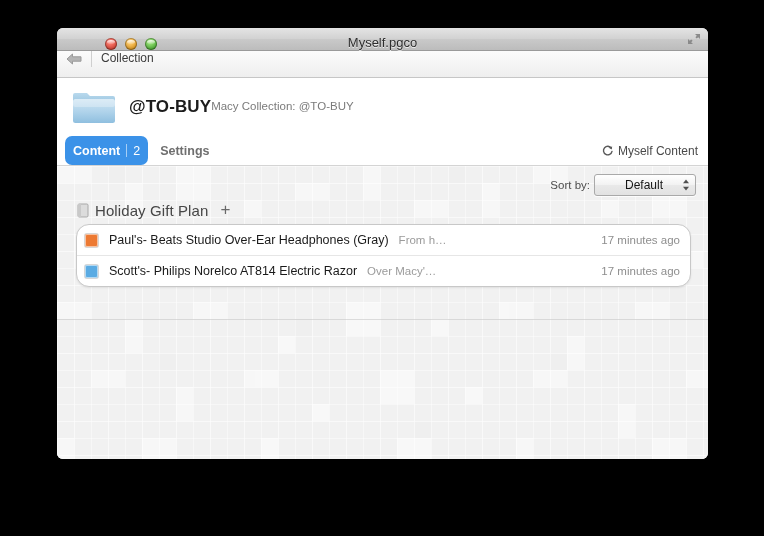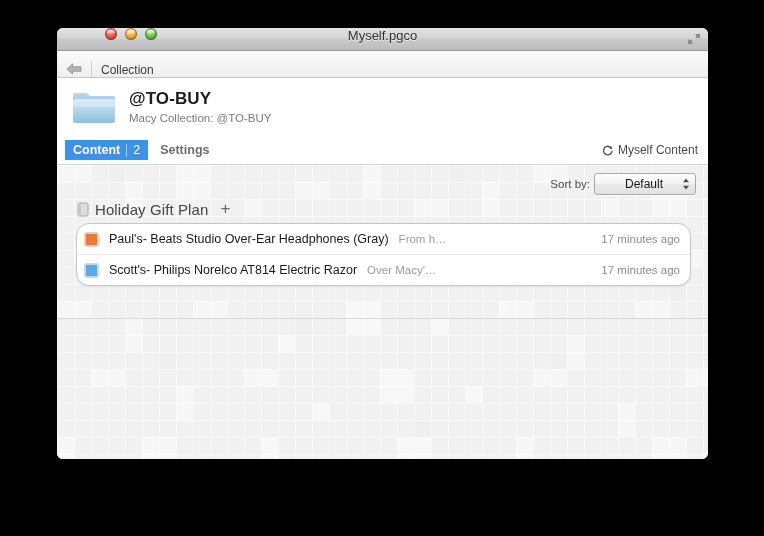--- a/index.html
+++ b/index.html
@@ -36,7 +36,7 @@
     background: linear-gradient(to bottom, #e4e4e4 0%, #d2d2d2 48%, #c9c9c9 52%, #bcbcbc 100%);
     border-bottom: 1px solid #9a9a9a;
     display: flex;
-    align-items: flex-start;
+    align-items: flex-end;
     padding-left: 40px;
   }
   .traffic {

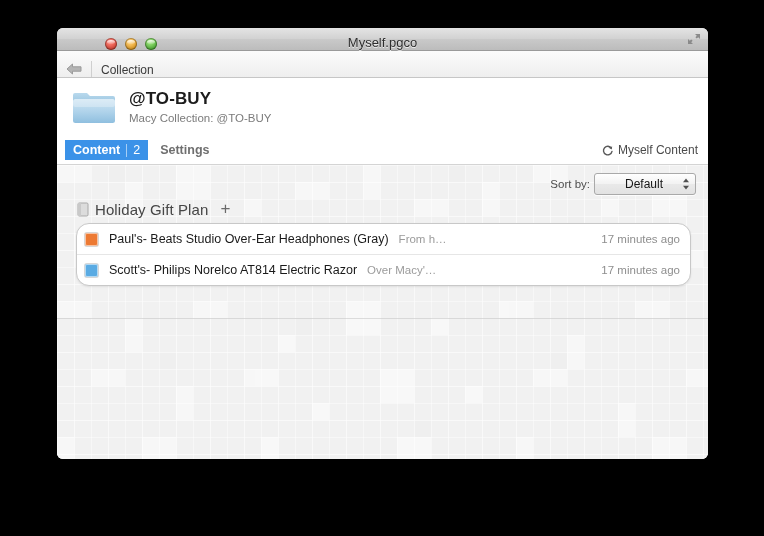--- a/index.html
+++ b/index.html
@@ -89,7 +89,7 @@
     background: linear-gradient(to bottom, #fbfbfb 0%, #eeeeee 100%);
     border-bottom: 1px solid #c6c6c6;
     display: flex;
-    align-items: flex-end;
+    align-items: flex-start;
     padding-left: 8px;
   }
   .back-arrow {

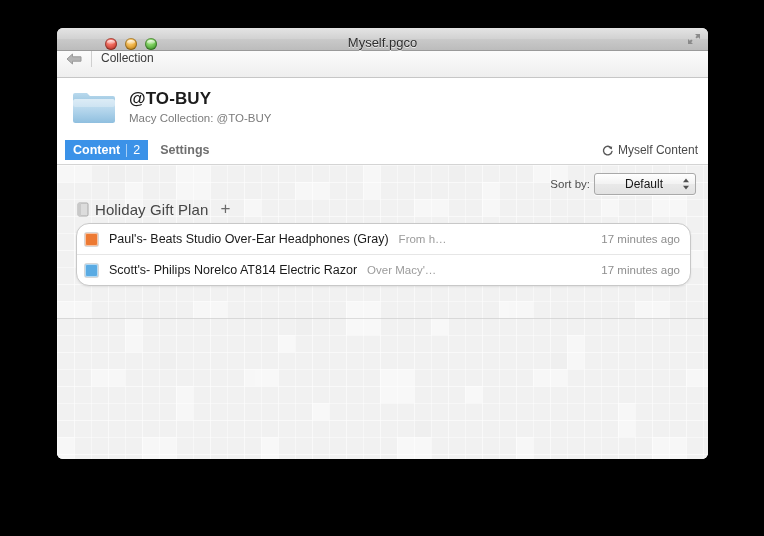--- a/index.html
+++ b/index.html
@@ -125,7 +125,7 @@
   }
   .collection-text {
     display: flex;
-    flex-direction: column;
+    flex-direction: row;
     justify-content: center;
   }
   .collection-title {

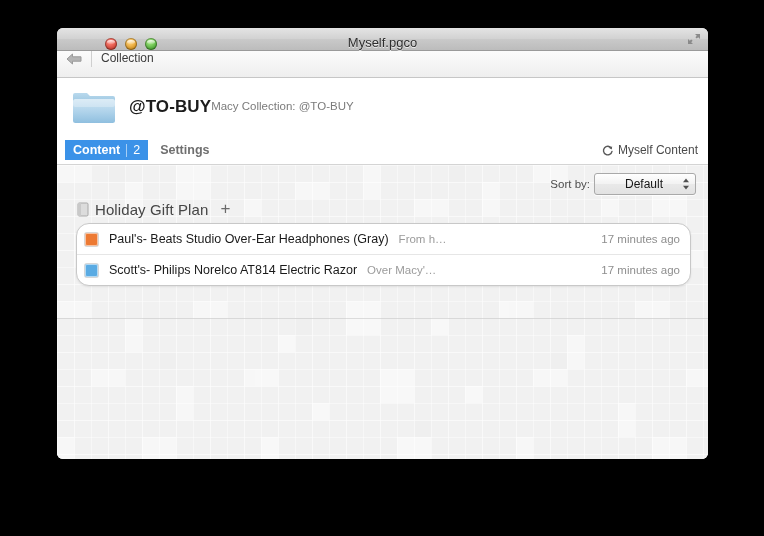--- a/index.html
+++ b/index.html
@@ -155,9 +155,9 @@
   .tab {
     display: flex;
     align-items: center;
-    height: 20px;
+    height: 29px;
     padding: 0 8px;
-    border-radius: 0;
+    border-radius: 7px;
     font-size: 12.5px;
     cursor: pointer;
     margin-right: 4px;

